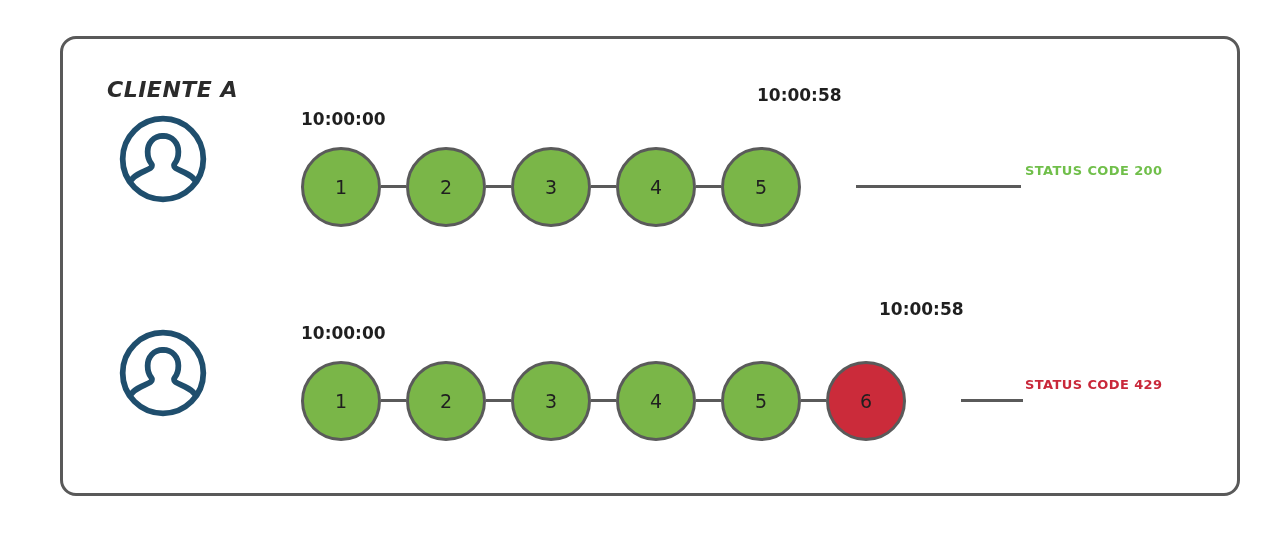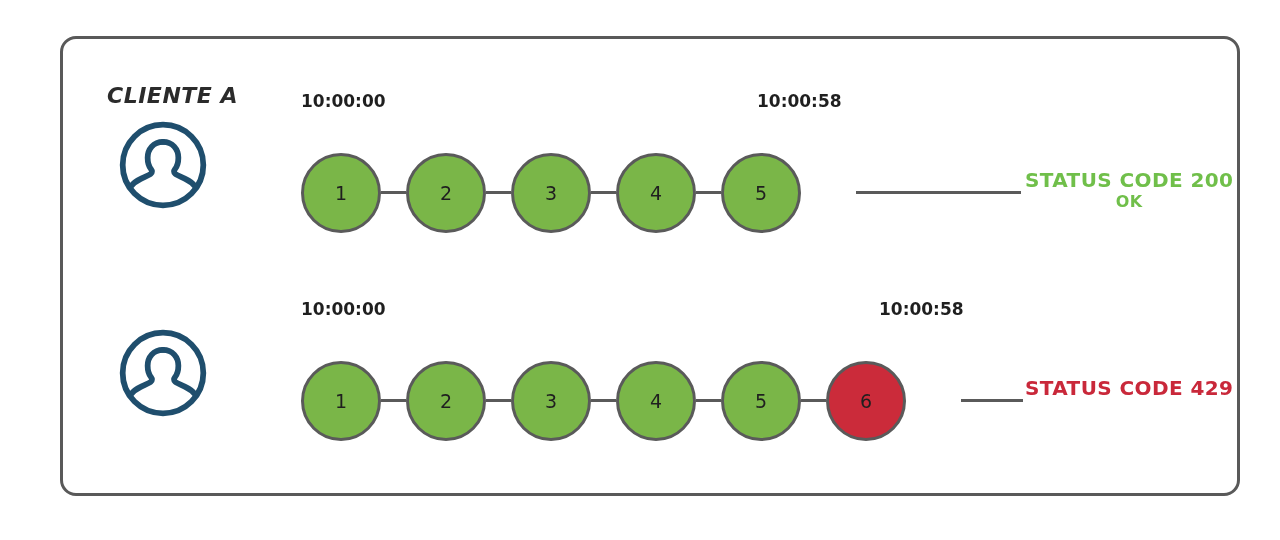--- a/index.html
+++ b/index.html
@@ -42,7 +42,7 @@
     width: 1180px;
     height: 200px;
   }
-  .client-row.row-a { top: 44px; }
+  .client-row.row-a { top: 38px; }
   .client-row.row-b { top: 252px; }
 
   

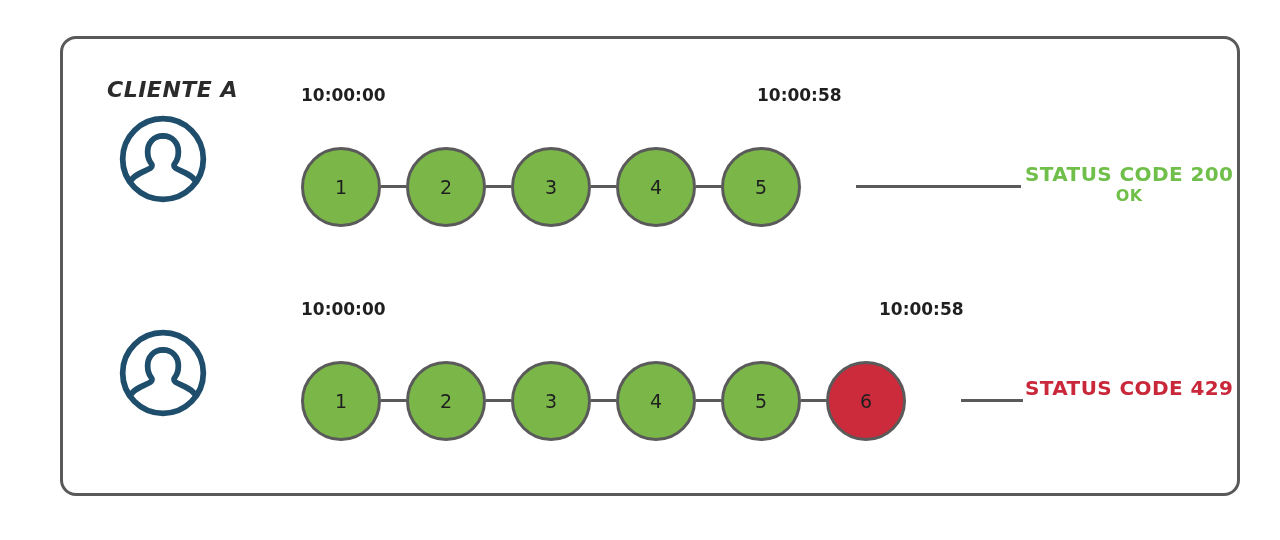--- a/index.html
+++ b/index.html
@@ -80,7 +80,7 @@
     letter-spacing: 0px;
     white-space: nowrap;
   }
-  .ts-start { left: 238px; }
+  .ts-start { left: 238px; margin-top: 24px; }
   .row-a .ts-end { left: 694px; }
   .row-b .ts-end { left: 816px; }
 

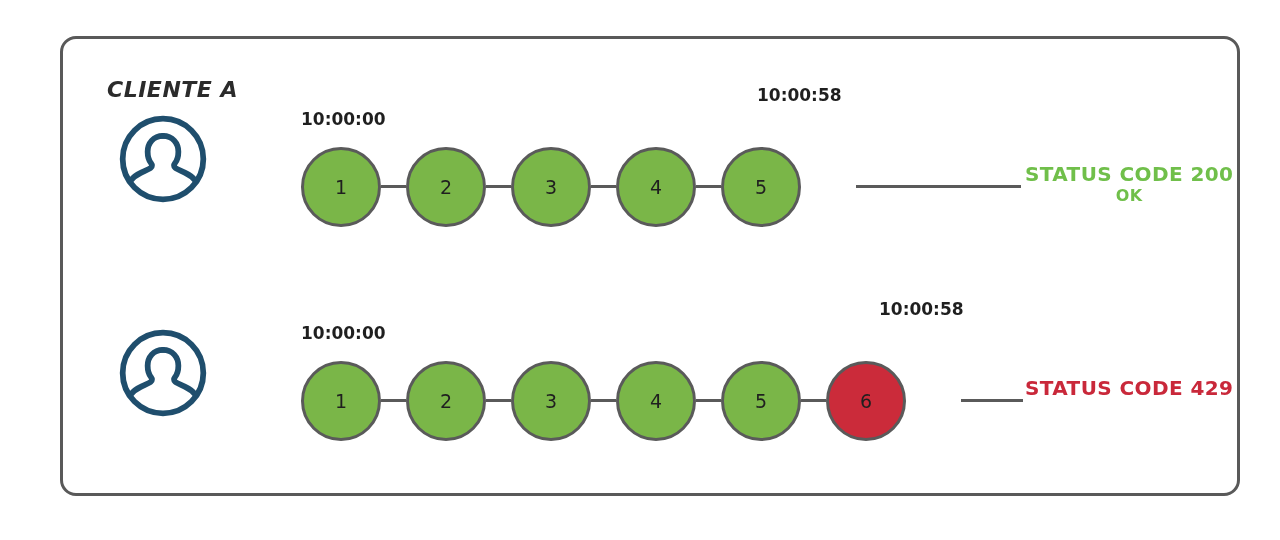--- a/index.html
+++ b/index.html
@@ -154,7 +154,7 @@
     text-align: center;
     color: #c9283a;
   }
-  .status .line1 { display: block; font-size: 20px; }
+  .status .line1 { display: block; font-size: 13px; }
   .status .line2 { display: block; font-size: 16px; }
   .row-b .status .line2 { font-size: 16px; }
 </style>

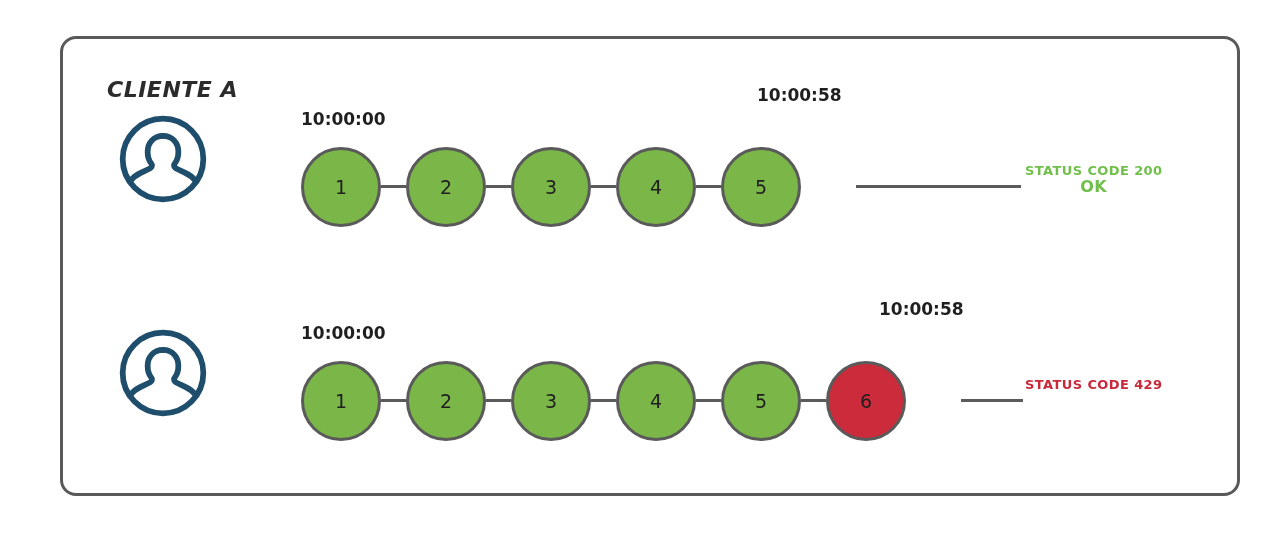--- a/index.html
+++ b/index.html
@@ -217,7 +217,6 @@
 
       <div class="status">
         <span class="line1">STATUS CODE 200</span>
-        <span class="line2">OK</span>
       </div>
     </div>
 

